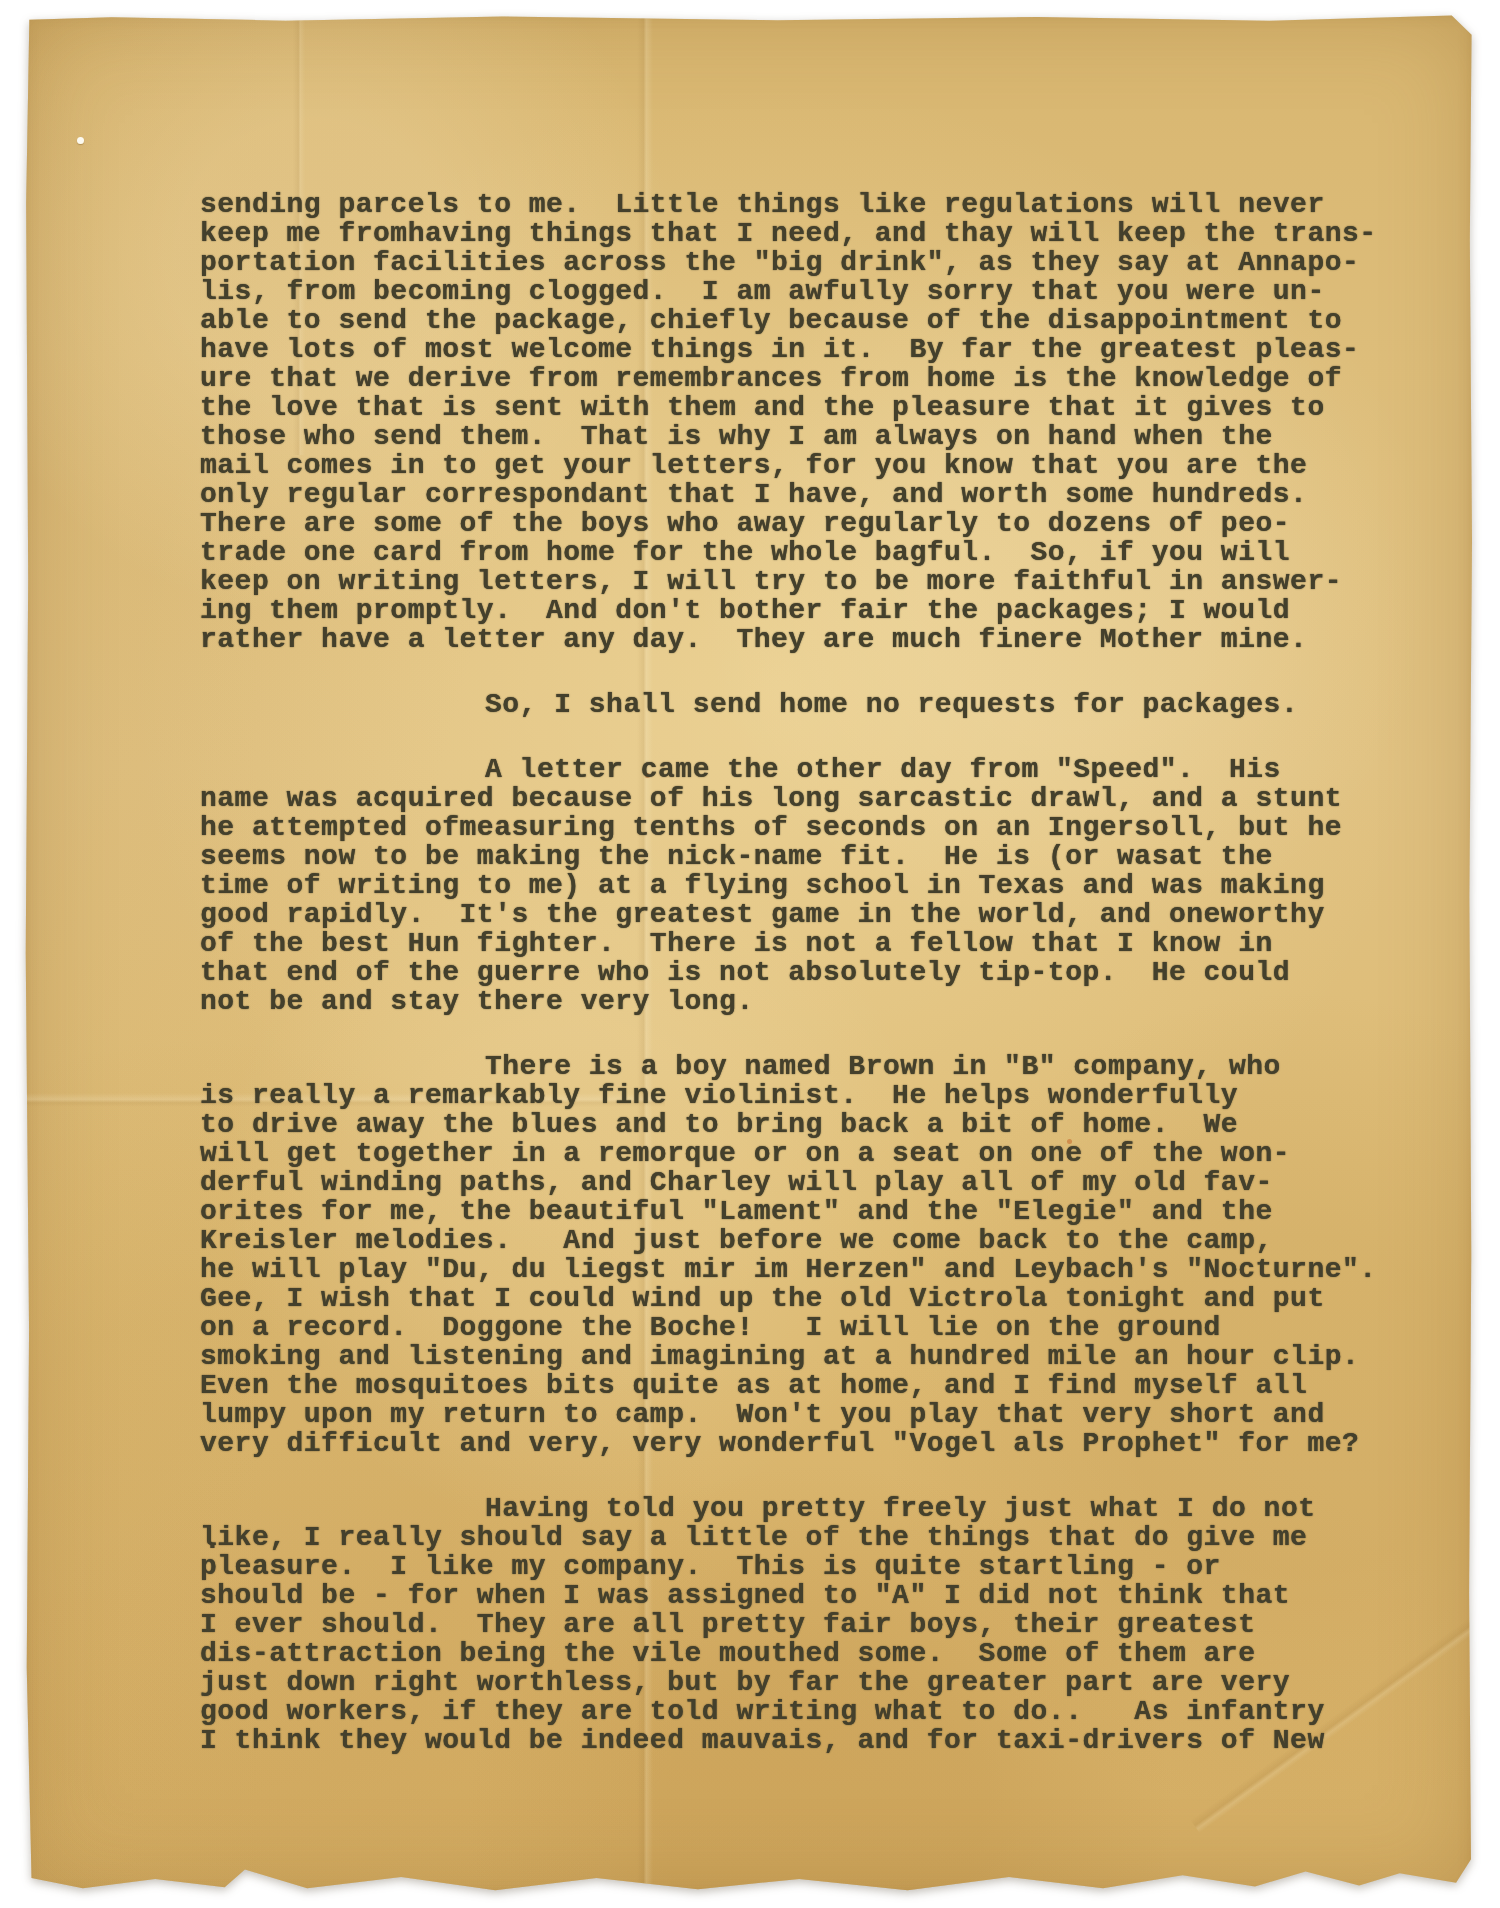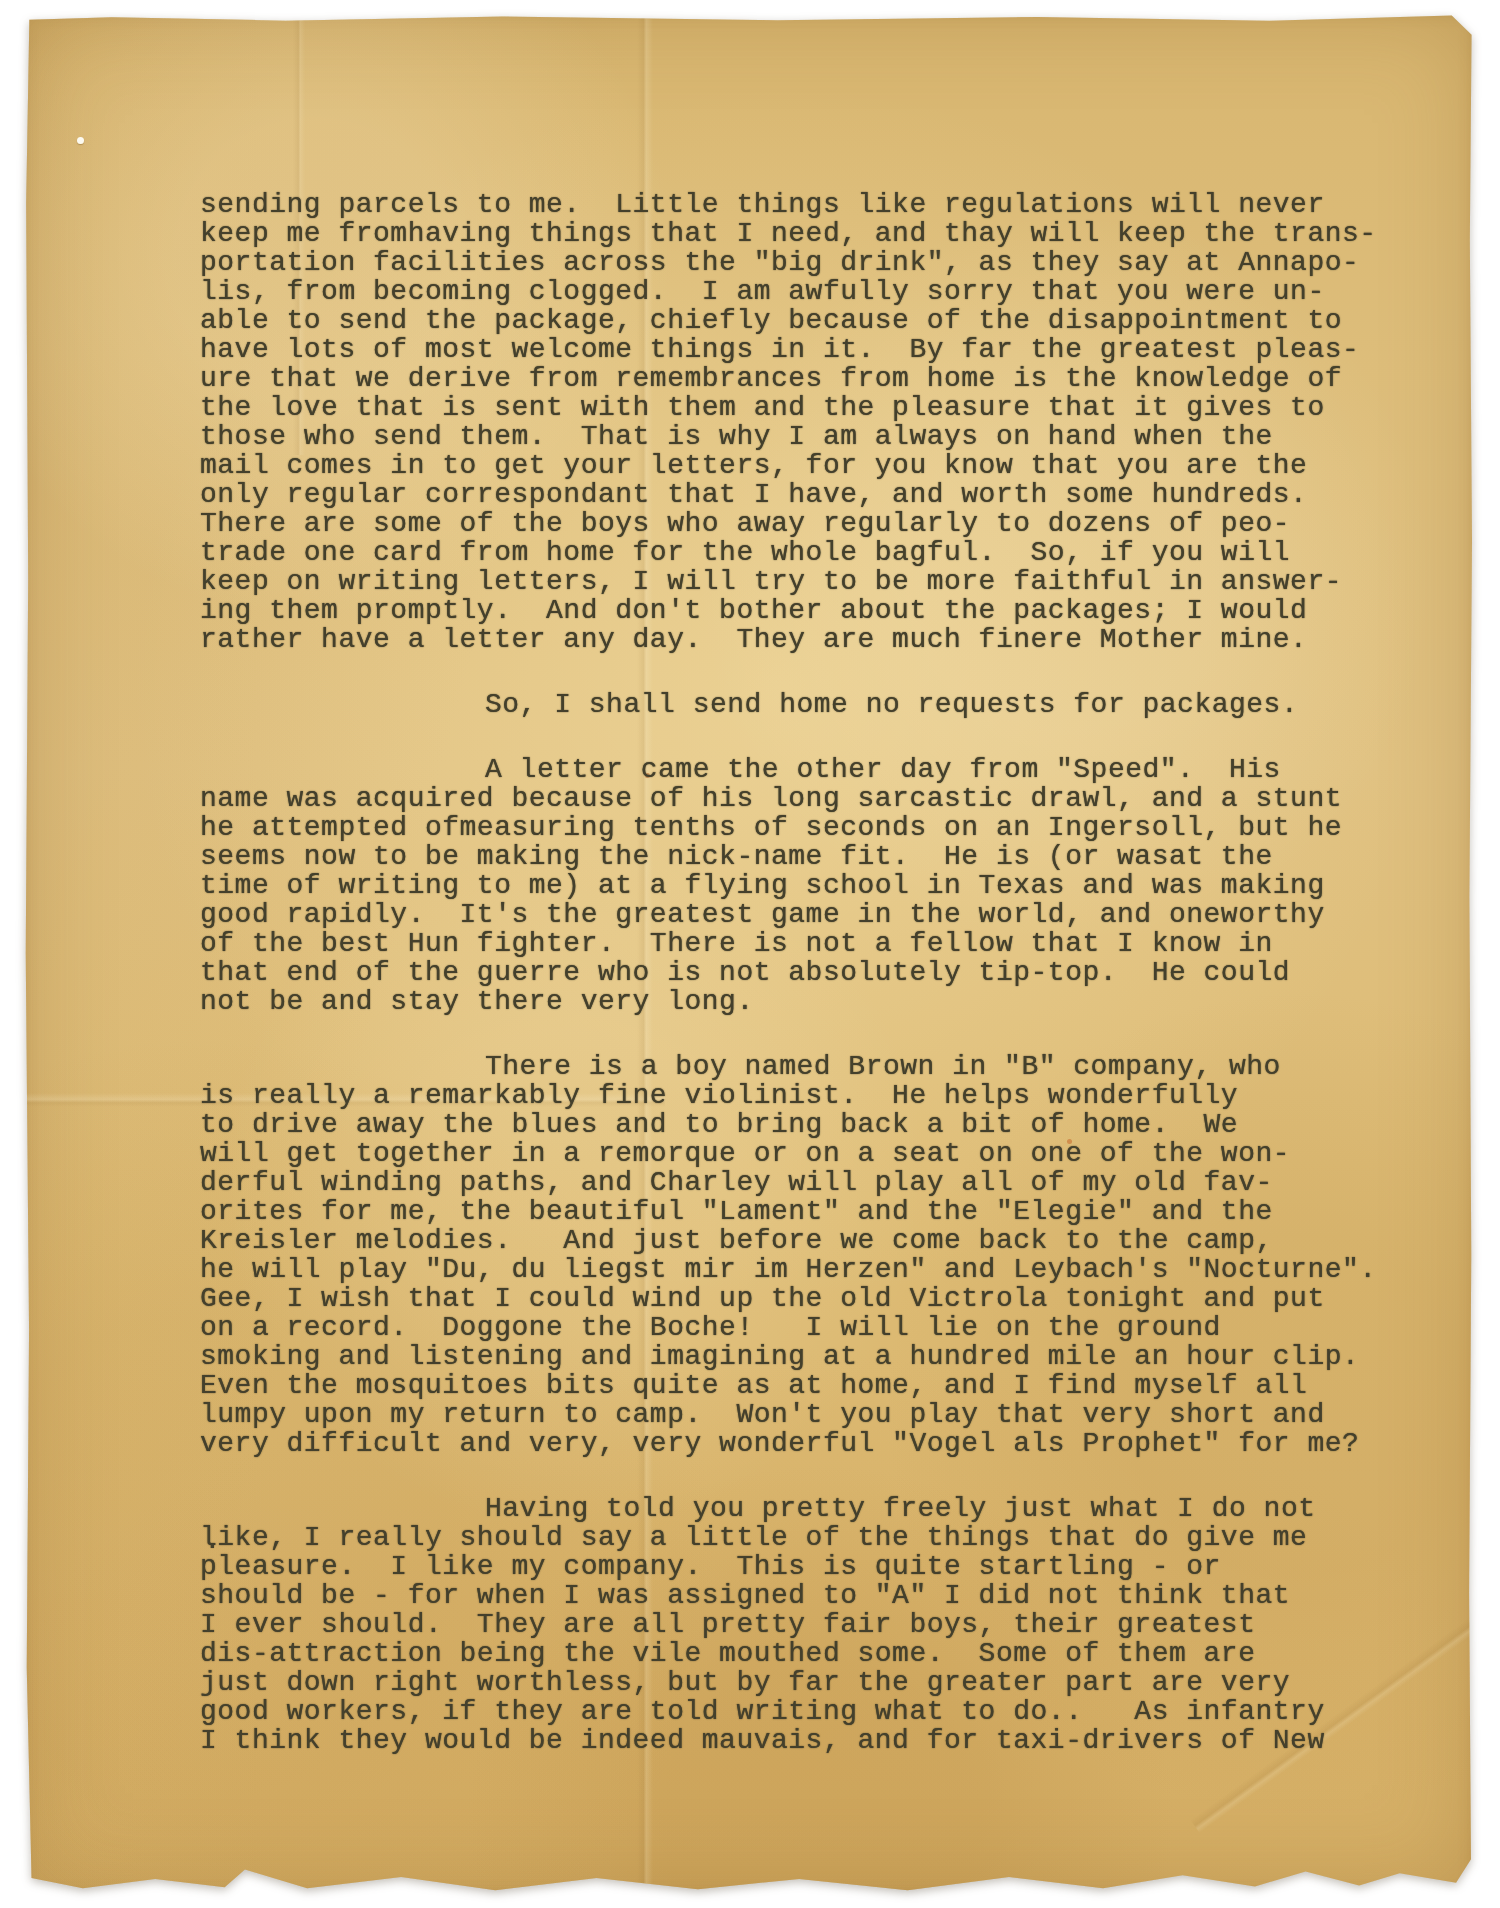--- a/index.html
+++ b/index.html
@@ -46,6 +46,7 @@
       4% 99.75%, 0.45% 99.2%,
       0.12% 88%, 0.28% 70%, 0.05% 50%, 0.22% 30%, 0.08% 10%
     );
+    font-weight: bold;
   }
   .paper-texture {
     position: absolute;

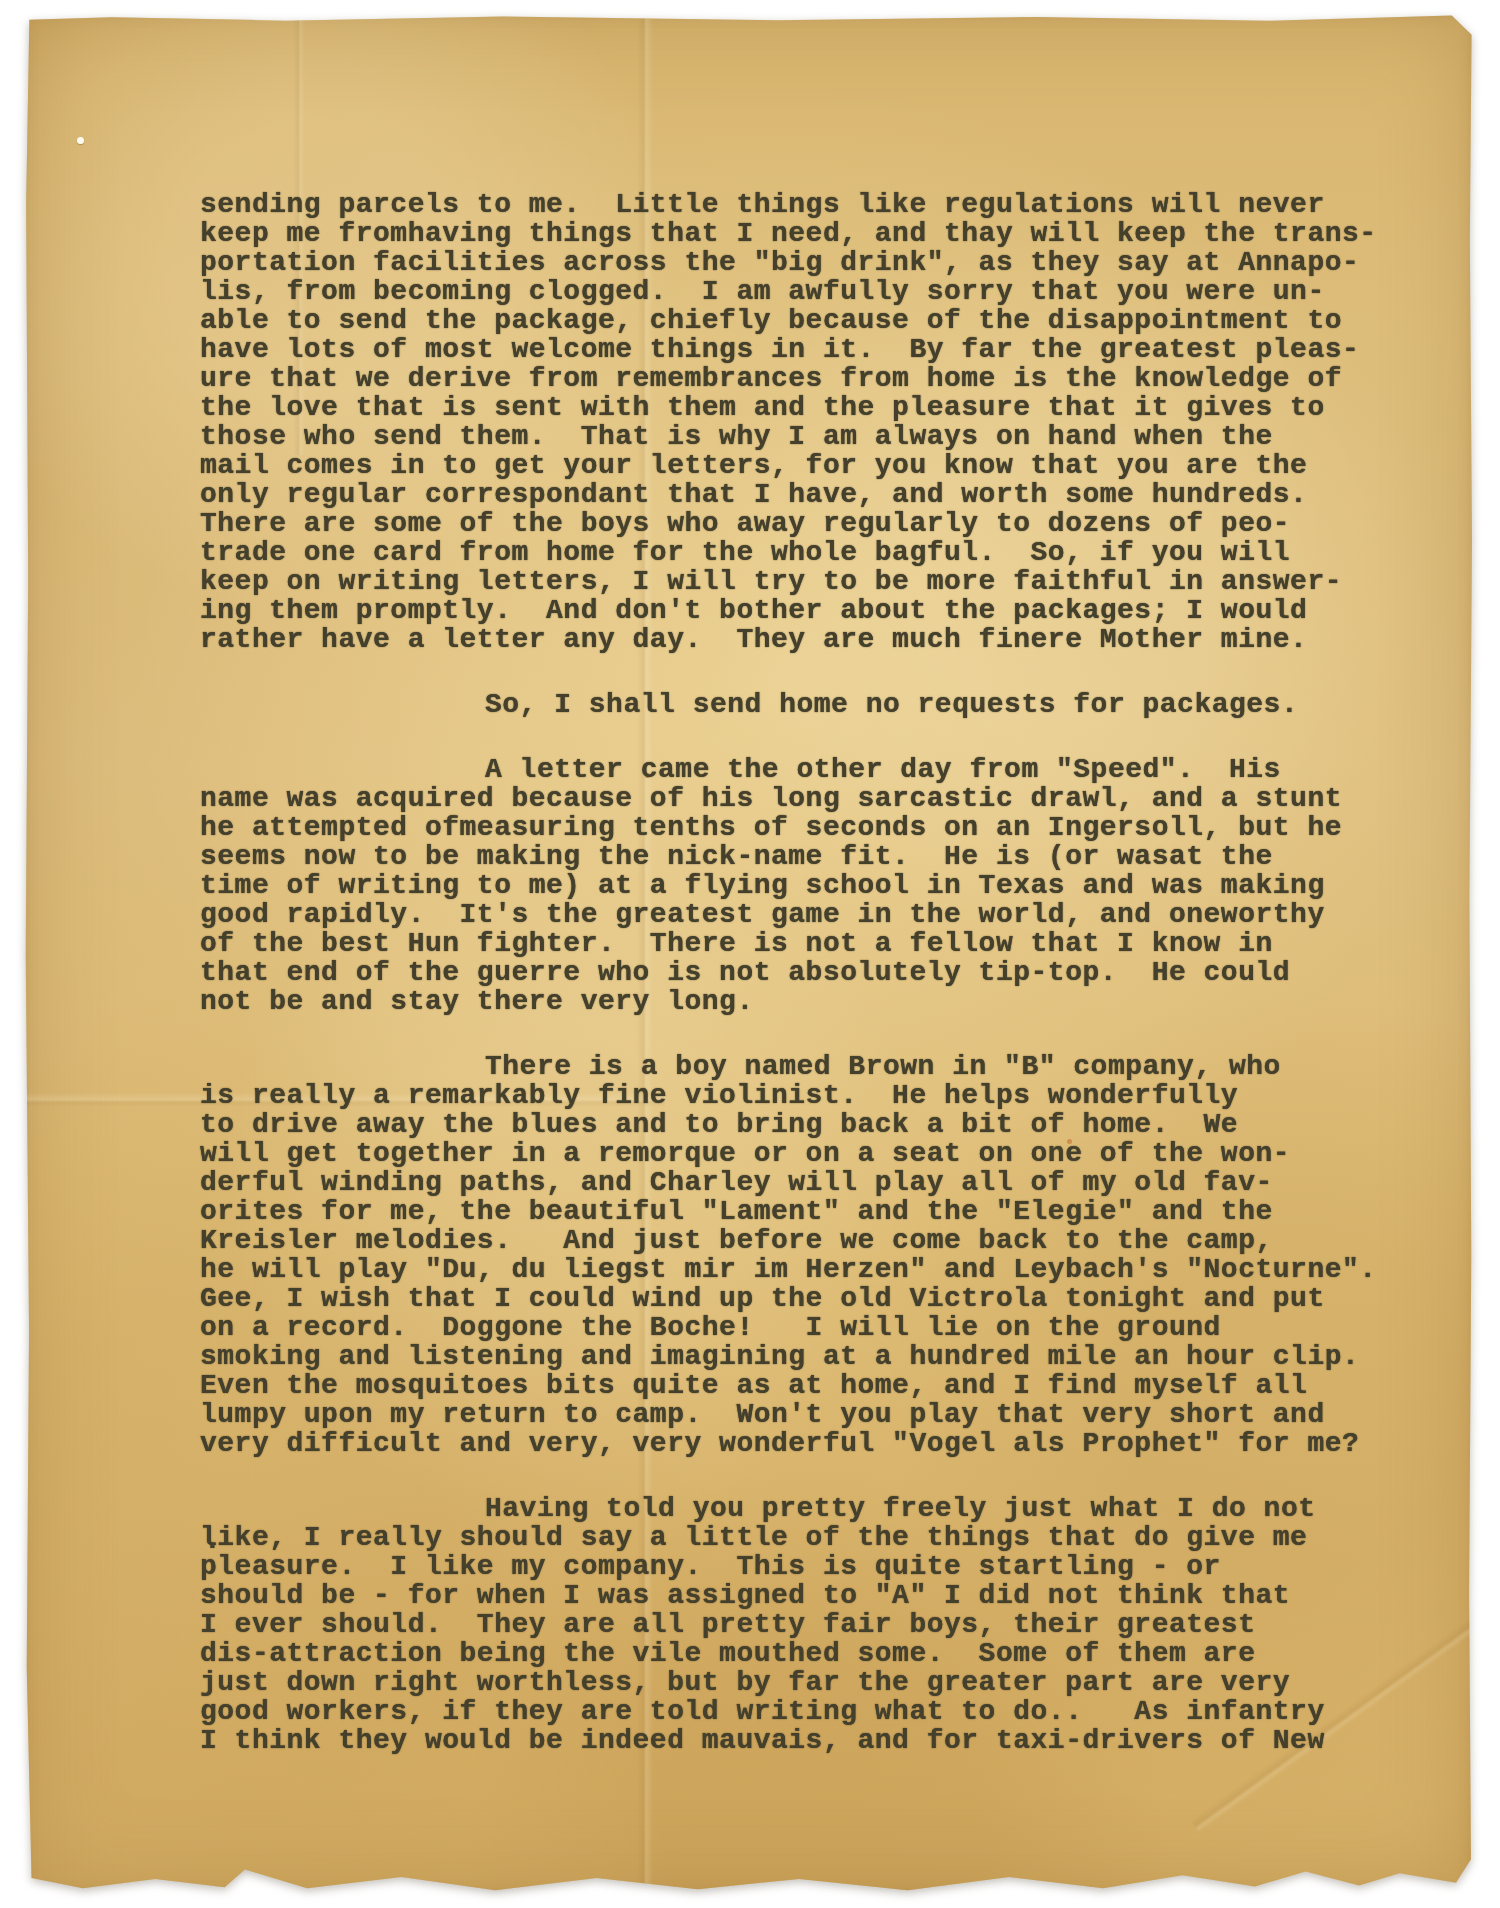--- a/index.html
+++ b/index.html
@@ -142,7 +142,7 @@
             <div class="line">There are some of the boys who away regularly to dozens of peo-</div>
             <div class="line">trade one card from home for the whole bagful.  So, if you will</div>
             <div class="line">keep on writing letters, I will try to be more faithful in answer-</div>
-            <div class="line">ing them promptly.  And don't bother about the packages; I would</div>
+            <div class="line">ing them promptly.  And don't bother fair the packages; I would</div>
             <div class="line">rather have a letter any day.  They are much finere Mother mine.</div>
           </div>
           <div class="para">

